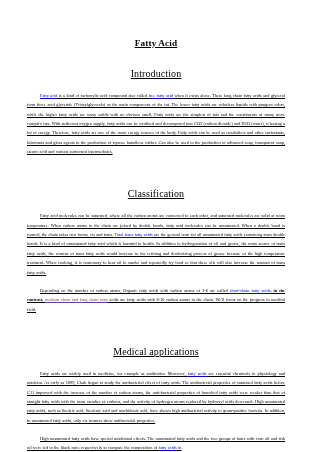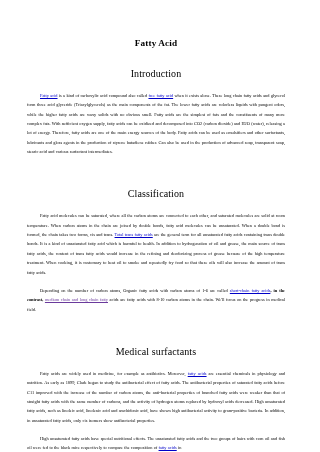--- a/index.html
+++ b/index.html
@@ -20,6 +20,7 @@
     box-sizing: border-box;
     padding: 38px 35px 0 27px;
     background: #ffffff;
+    text-decoration: underline;
   }
   .doc-title {
     text-align: center;

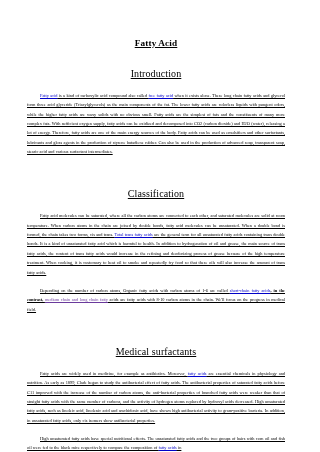--- a/index.html
+++ b/index.html
@@ -79,7 +79,7 @@
       <div class="section-heading spaced-top">Classification</div>
       <p class="body-text"><span>Fatty acid molecules can be saturated, where all the carbon atoms are connected to each other, and saturated molecules are solid at room temperature. When carbon atoms in the chain are joined by double bonds, fatty acid molecules can be unsaturated. When a double bond is formed, the chain takes two forms, cis and trans. </span><a class="doclink" href="#">Total trans fatty acids</a><span> are the general term for all unsaturated fatty acids containing trans double bonds. It is a kind of unsaturated fatty acid which is harmful to health. In addition to hydrogenation of oil and grease, the main source of trans fatty acids, the content of trans fatty acids would increase in the refining and deodorizing process of grease because of the high temperature treatment. When cooking, it is customary to heat oil to smoke and repeatedly fry food so that these oils will also increase the amount of trans fatty acids.</span></p>
       <p class="body-text"><span>Depending on the number of carbon atoms, Organic fatty acids with carbon atoms of 1-6 are called </span><a class="doclink" href="#">short-chain fatty acids</a><b class="strong">, in the contrast, </b><a class="doclink visited" href="#">medium chain and long chain fatty</a><span> acids are fatty acids with 8-10 carbon atoms in the chain. We'll focus on the progress in medical field.</span></p>
-      <div class="section-heading spaced-top">Medical surfactants</div>
+      <div class="section-heading spaced-top">Medical applications</div>
       <p class="body-text"><span>Fatty acids are widely used in medicine, for example as antibiotics. Moreover, </span><a class="doclink" href="#">fatty acids</a><span> are essential chemicals in physiology and nutrition. As early as 1899, Clark began to study the antibacterial effect of fatty acids. The antibacterial properties of saturated fatty acids before C11 improved with the increase of the number of carbon atoms, the anti-bacterial properties of branched fatty acids were weaker than that of straight fatty acids with the same number of carbons, and the activity of hydrogen atoms replaced by hydroxyl acids decreased. High unsaturated fatty acids, such as linoleic acid, linolenic acid and arachidonic acid, have shown high antibacterial activity to gram-positive bacteria. In addition, in unsaturated fatty acids, only cis isomers show antibacterial properties.</span></p>
       <p class="body-text"><span>High unsaturated fatty acids have special nutritional effects. The unsaturated fatty acids and the two groups of hairs with corn oil and fish oil were fed to the black mice respectively to compare the composition of </span><a class="doclink" href="#">fatty acids</a><span> in</span></p>
     </div>

